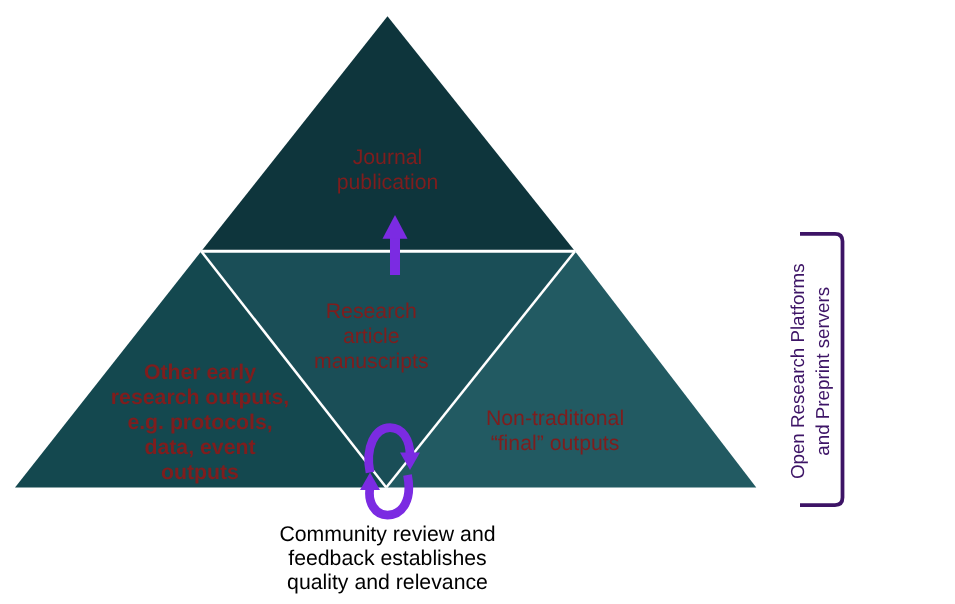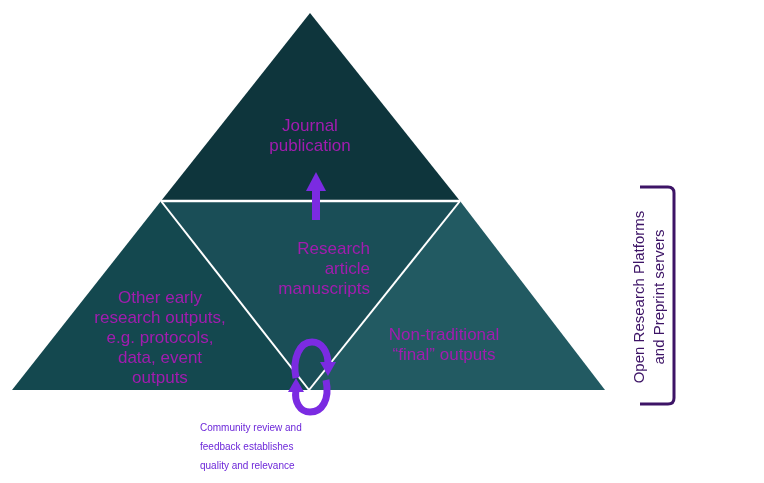--- a/index.html
+++ b/index.html
@@ -5,7 +5,7 @@
   html, body { margin: 0; padding: 0; background: #ffffff; }
   body { width: 764px; height: 483px; position: relative; overflow: hidden; font-family: "Liberation Sans", sans-serif; }
   #diagram { position: absolute; left: 0; top: 0; }
-  .label { position: absolute; text-align: center; color: #a21caf; font-size: 17px; line-height: 20px; white-space: pre-line; }
+  .label { position: absolute; text-align: center; color: #7f1d1d; font-size: 17px; line-height: 20px; white-space: pre-line; }
   .caption { position: absolute; text-align: left; color: #6d28d9; font-size: 10px; line-height: 19px; white-space: pre-line; }
   .side-label { position: absolute; color: #3d1466; font-size: 15px; line-height: 20px; text-align: center; white-space: pre-line;
                 transform-origin: center center; transform: rotate(-90deg); }

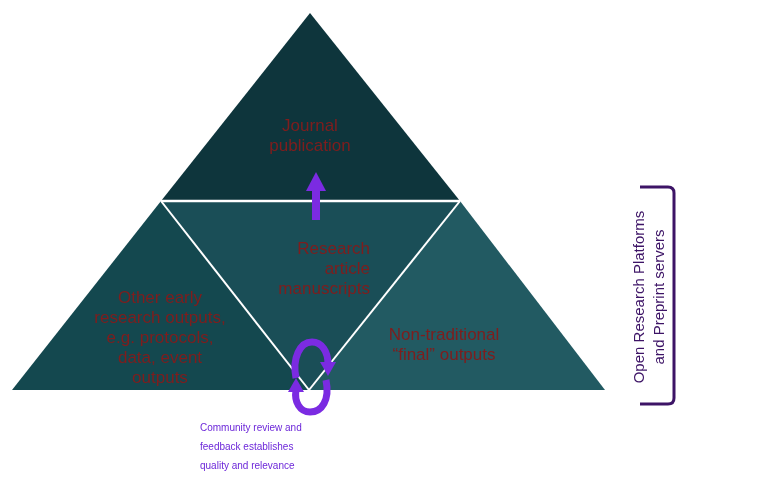--- a/index.html
+++ b/index.html
@@ -47,7 +47,7 @@
 <div class="label" style="left:250px; top:116px; width:120px;">Journal
 publication</div>
 
-<div class="label" style="left:250px; top:239px; width:120px;text-align:right;">Research
+<div class="label" style="left:237px; top:239px; width:120px;">Research
 article
 manuscripts</div>
 

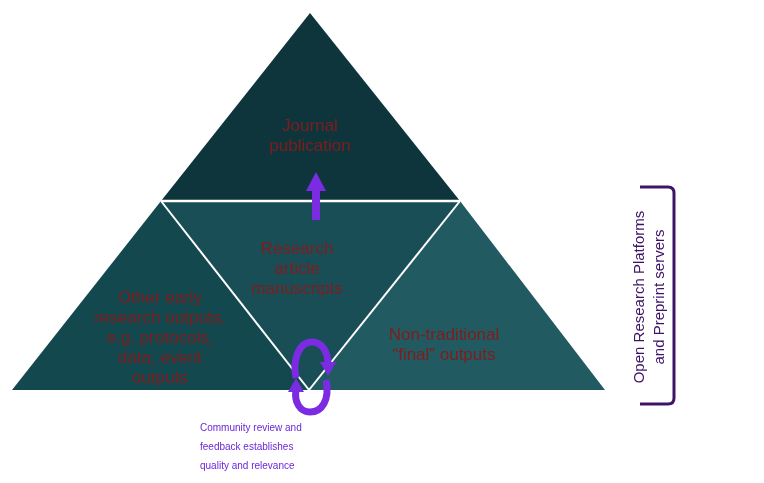--- a/index.html
+++ b/index.html
@@ -51,7 +51,7 @@
 article
 manuscripts</div>
 
-<div class="label" style="left:85px; top:288px; width:150px;">Other early
+<div class="label" style="left:85px; top:288px; width:150px;font-weight:bold;">Other early
 research outputs,
 e.g. protocols,
 data, event

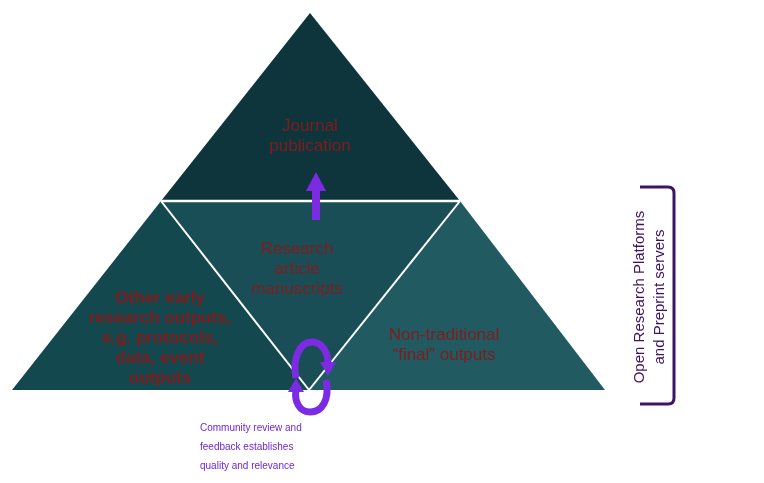--- a/index.html
+++ b/index.html
@@ -6,7 +6,7 @@
   body { width: 764px; height: 483px; position: relative; overflow: hidden; font-family: "Liberation Sans", sans-serif; }
   #diagram { position: absolute; left: 0; top: 0; }
   .label { position: absolute; text-align: center; color: #7f1d1d; font-size: 17px; line-height: 20px; white-space: pre-line; }
-  .caption { position: absolute; text-align: left; color: #6d28d9; font-size: 10px; line-height: 19px; white-space: pre-line; }
+  .caption { position: absolute; text-align: center; color: #000000; font-size: 17px; line-height: 19px; white-space: pre-line; }
   .side-label { position: absolute; color: #3d1466; font-size: 15px; line-height: 20px; text-align: center; white-space: pre-line;
                 transform-origin: center center; transform: rotate(-90deg); }
 </style>

